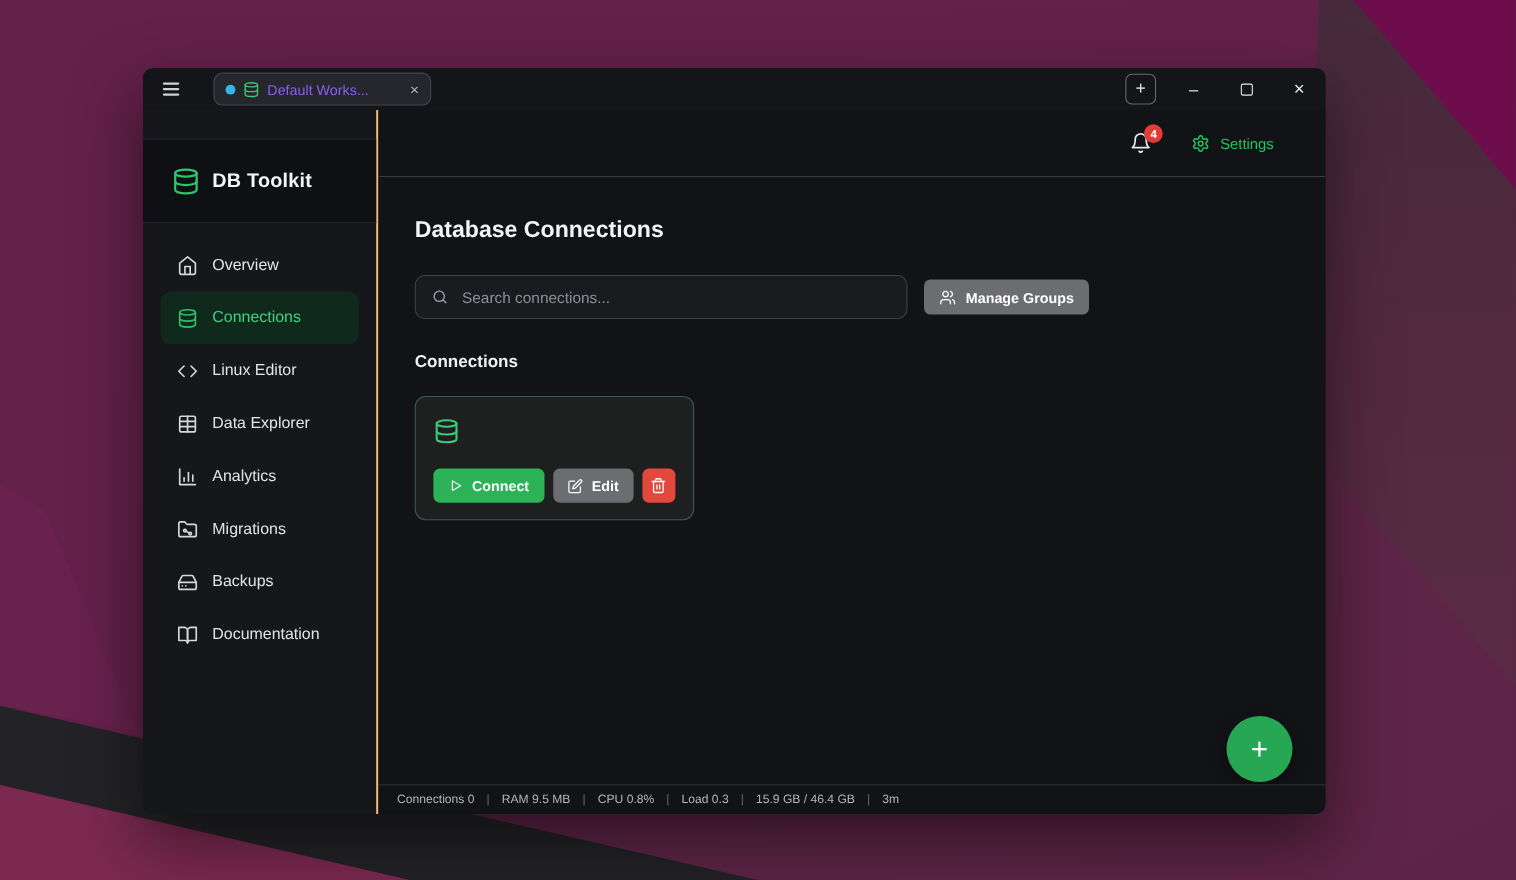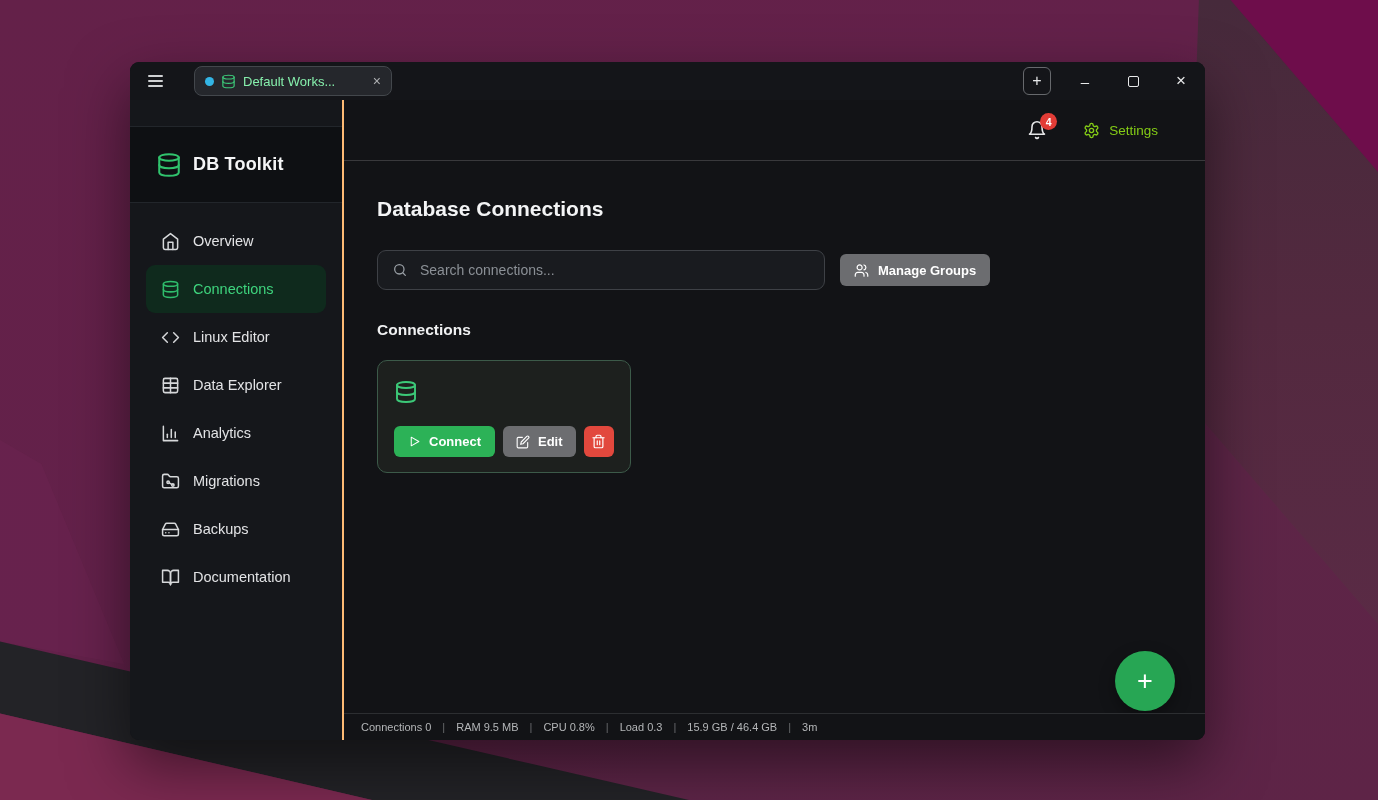--- a/index.html
+++ b/index.html
@@ -32,7 +32,7 @@
     border-radius:8px; display:flex; align-items:center; gap:7px; padding:0 10px; cursor:pointer; }
   .tab-dot { width:9px; height:9px; border-radius:50%; background:#33b5e5; flex:0 0 9px; }
   .tab .icon { color:#3cc878; }
-  .tab-title { font-size:13px; color:#86efac; white-space:nowrap; overflow:hidden; }
+  .tab-title { font-size:13px; color:#8b5cf6; white-space:nowrap; overflow:hidden; }
   .tab-close { margin-left:auto; color:#aeb0b3; font-size:14px; line-height:1; cursor:pointer; }
   .win-controls { margin-left:auto; display:flex; align-items:center; gap:20px; }
   .win-controls button { background:transparent; border:none; color:#e8e9ea; font-family:inherit;

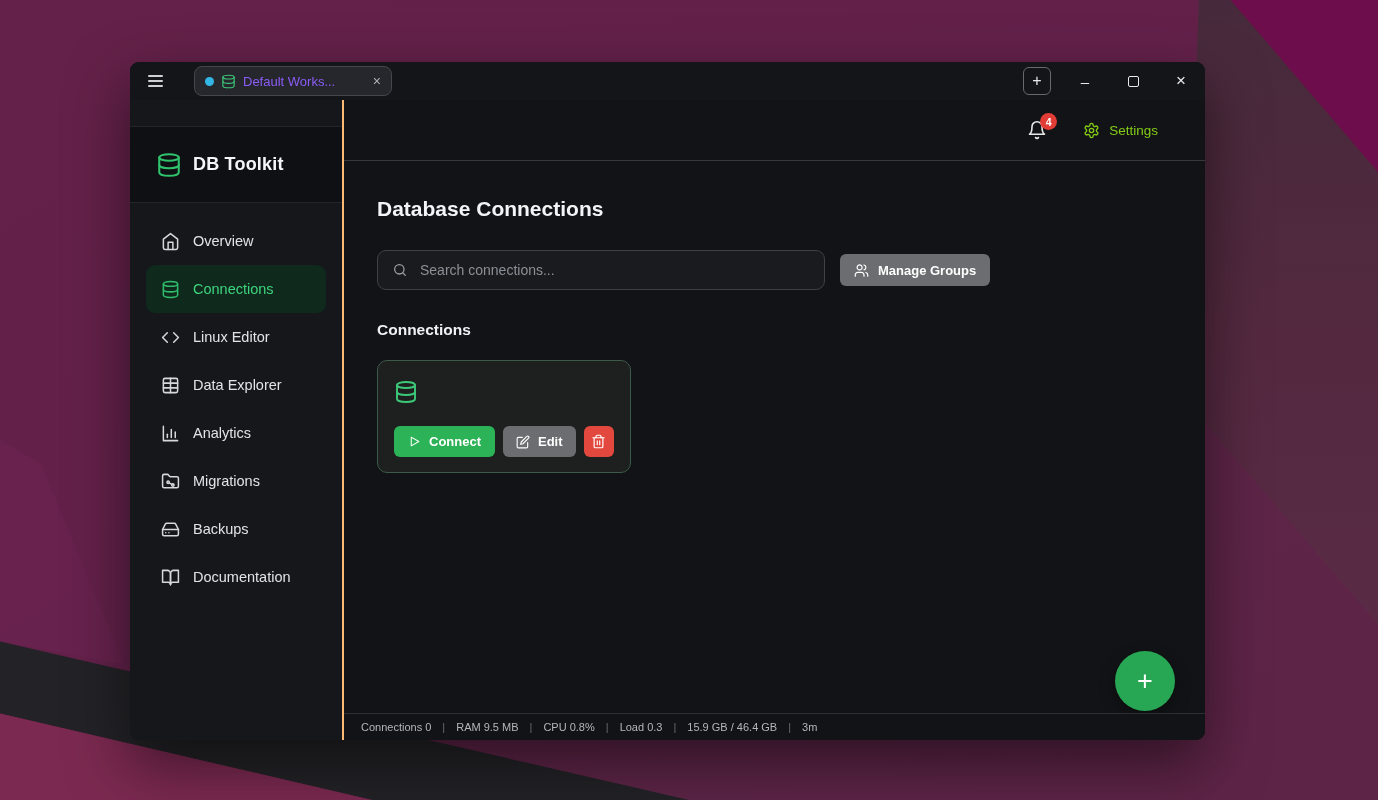--- a/index.html
+++ b/index.html
@@ -69,7 +69,7 @@
     border-radius:9px; background:#e23c36; color:#fff; font-size:10.5px; font-weight:700;
     display:flex; align-items:center; justify-content:center; }
   .settings-btn { background:transparent; border:none; display:flex; align-items:center; gap:9px;
-    color:#84cc16; font-size:13.5px; font-family:inherit; cursor:pointer; }
+    color:#22c55e; font-size:13.5px; font-family:inherit; cursor:pointer; }
   .settings-btn .icon { width:17px; height:17px; }
 
   .content { flex:1; position:relative; padding:36px 40px 0 33px; overflow:hidden; }

